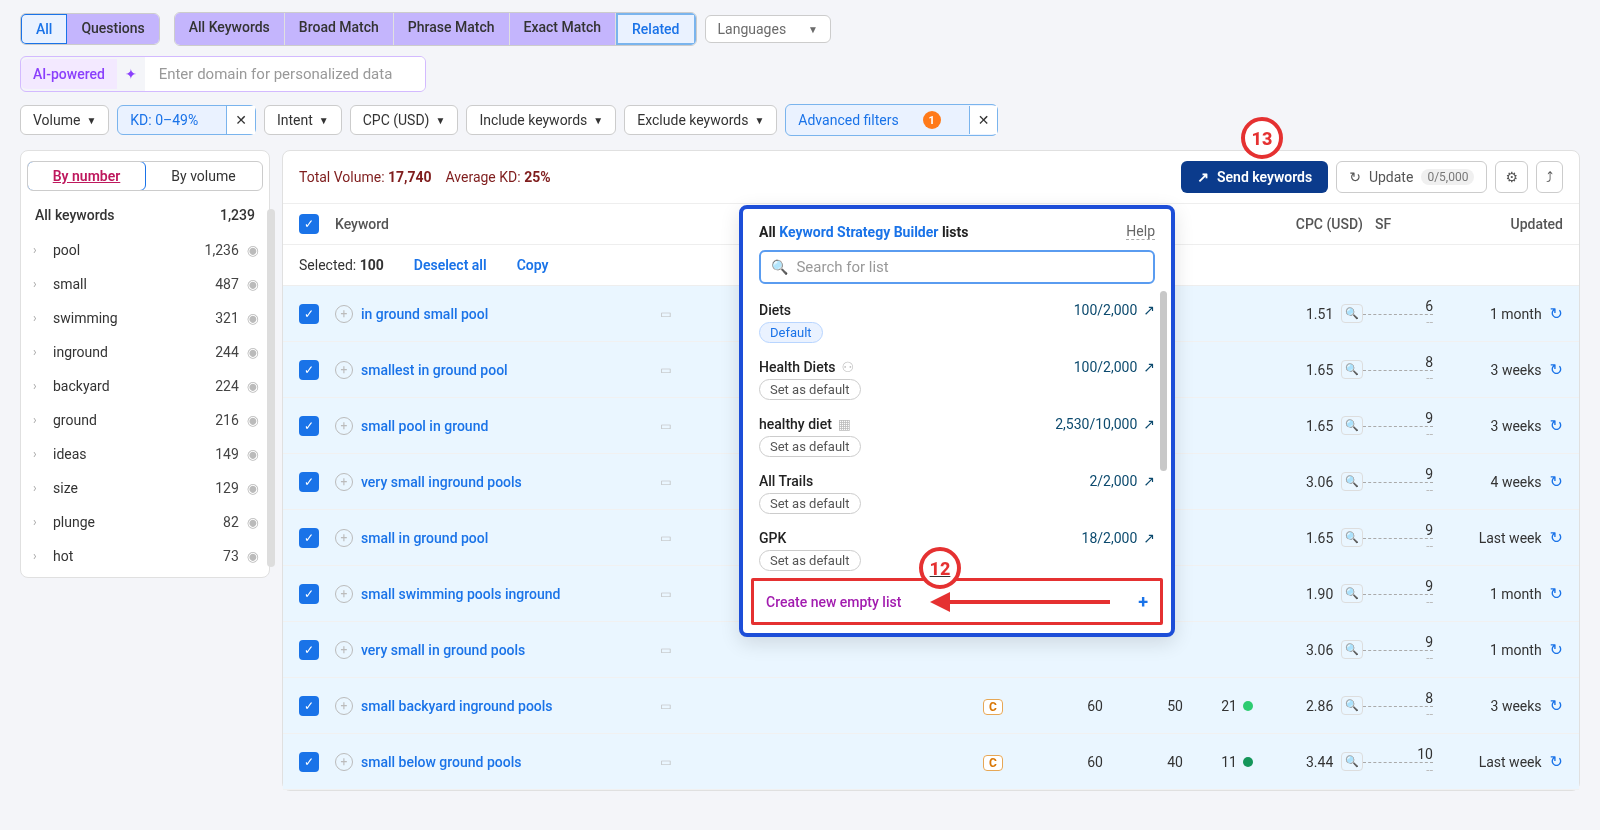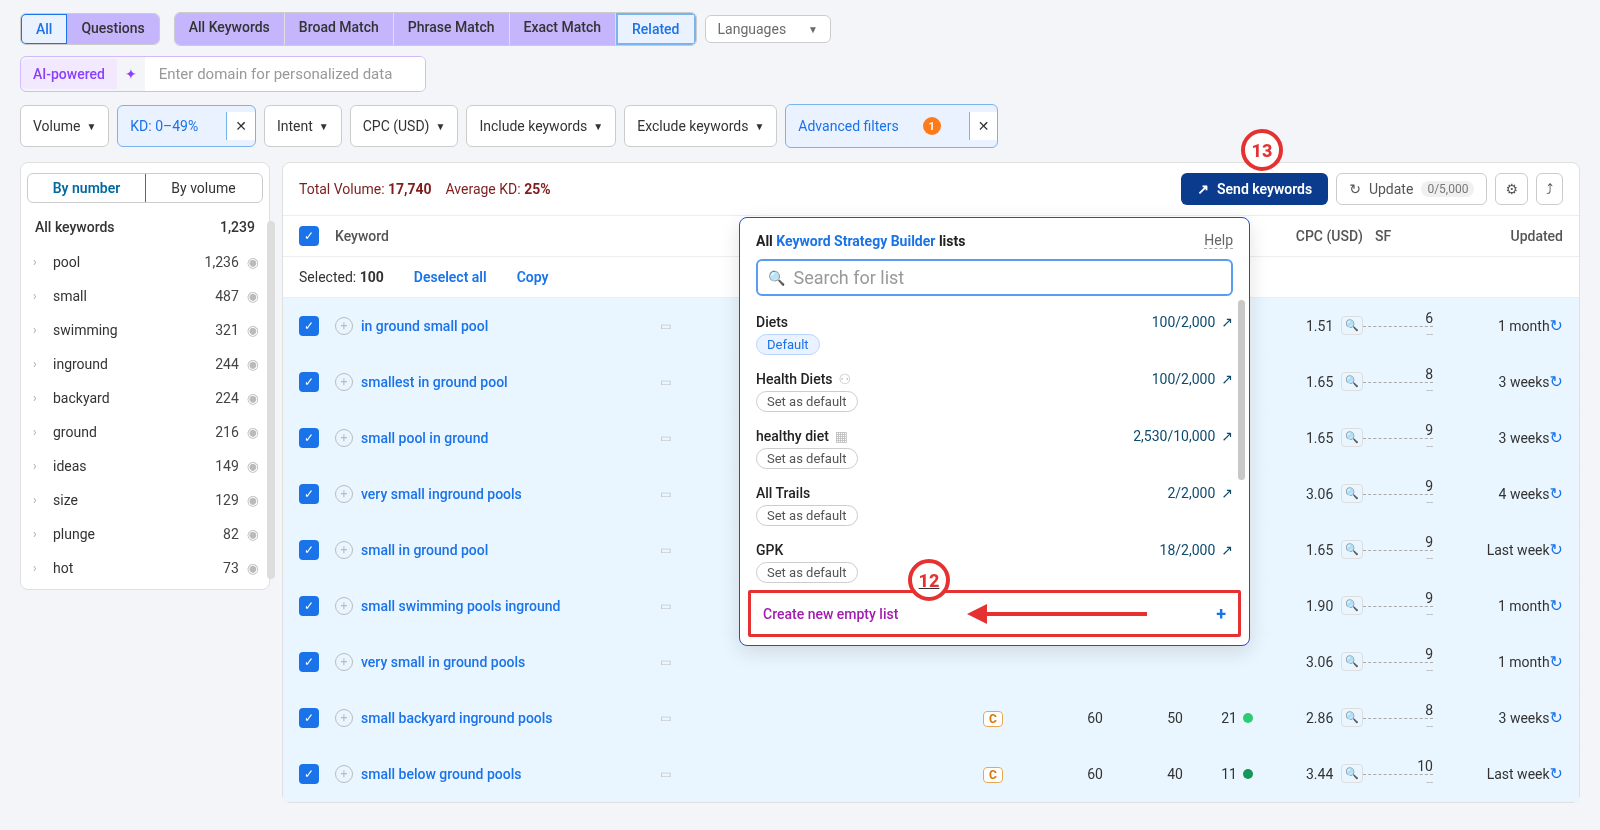--- a/index.html
+++ b/index.html
@@ -18,7 +18,7 @@
 .ai-input input{border:none;padding:8px 14px;font-size:15px;width:280px;outline:none;}
 .ai-input input::placeholder{color:#999;}
 .sparkle{color:#8a3ffc;padding:0 8px;}
-.filter{display:inline-flex;align-items:center;gap:6px;padding:12px 12px;background:#fff;border:1px solid #ccc;border-radius:6px;cursor:pointer;}
+.filter{display:inline-flex;align-items:center;gap:6px;padding:6px 12px;background:#fff;border:1px solid #ccc;border-radius:6px;cursor:pointer;}
 .filter.active{background:#eaf2ff;border-color:#7ab4ed;color:#1a73e8;gap:24px;}
 .filter .close{background:#fff;border-left:1px solid #7ab4ed;padding:0 4px 0 10px;margin:-6px -12px -6px 4px;padding:6px 8px;color:#333;}
 .filter .badge-num{background:#ff7a1a;color:#fff;border-radius:50%;width:18px;height:18px;display:inline-flex;align-items:center;justify-content:center;font-size:11px;font-weight:bold;}

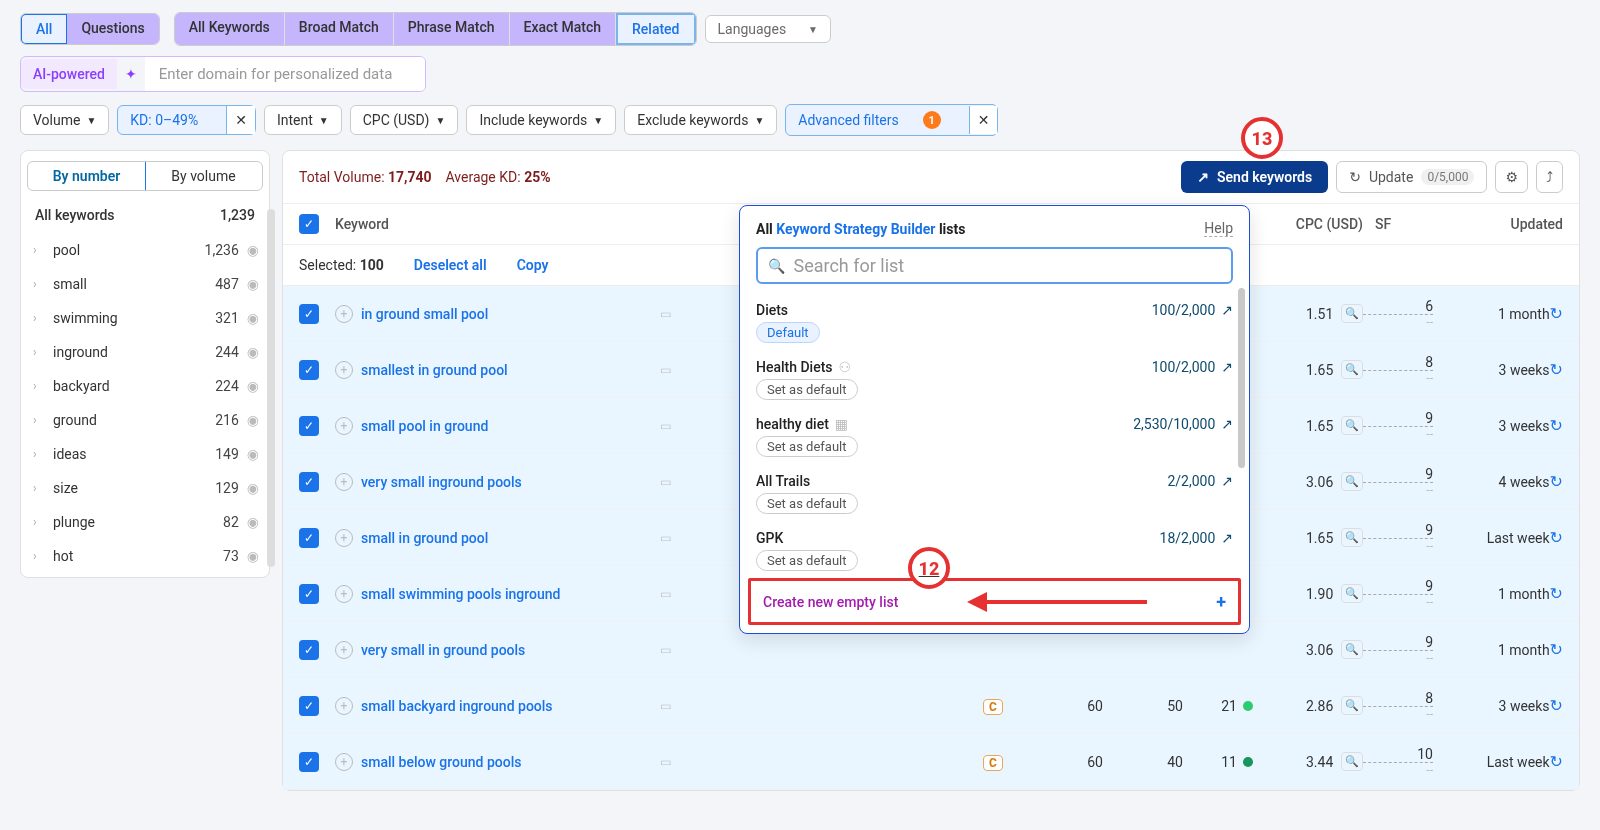--- a/index.html
+++ b/index.html
@@ -26,7 +26,7 @@
 .sidebar{width:250px;background:#fff;border:1px solid #e0e0e0;border-radius:8px;padding:4px 0;position:relative;}
 .toggle-group{margin:6px;display:flex;border:1px solid #ccc;border-radius:6px;overflow:hidden;}
 .toggle-group div{flex:1;text-align:center;padding:6px 0;cursor:pointer;}
-.toggle-group .on{border:1.5px solid #1a73e8;border-radius:0;color:#0369a1;font-weight:600;margin:-1px;}
+.toggle-group .on{border:1.5px solid #1a73e8;border-radius:6px;color:#be185d;font-weight:600;margin:-1px;text-decoration:underline;}
 .side-hdr{display:flex;justify-content:space-between;padding:10px 14px;font-weight:500;}
 .side-item{display:flex;align-items:center;padding:9px 10px 9px 32px;cursor:pointer;position:relative;}
 .side-item .exp{position:absolute;left:12px;color:#aaa;font-size:12px;}

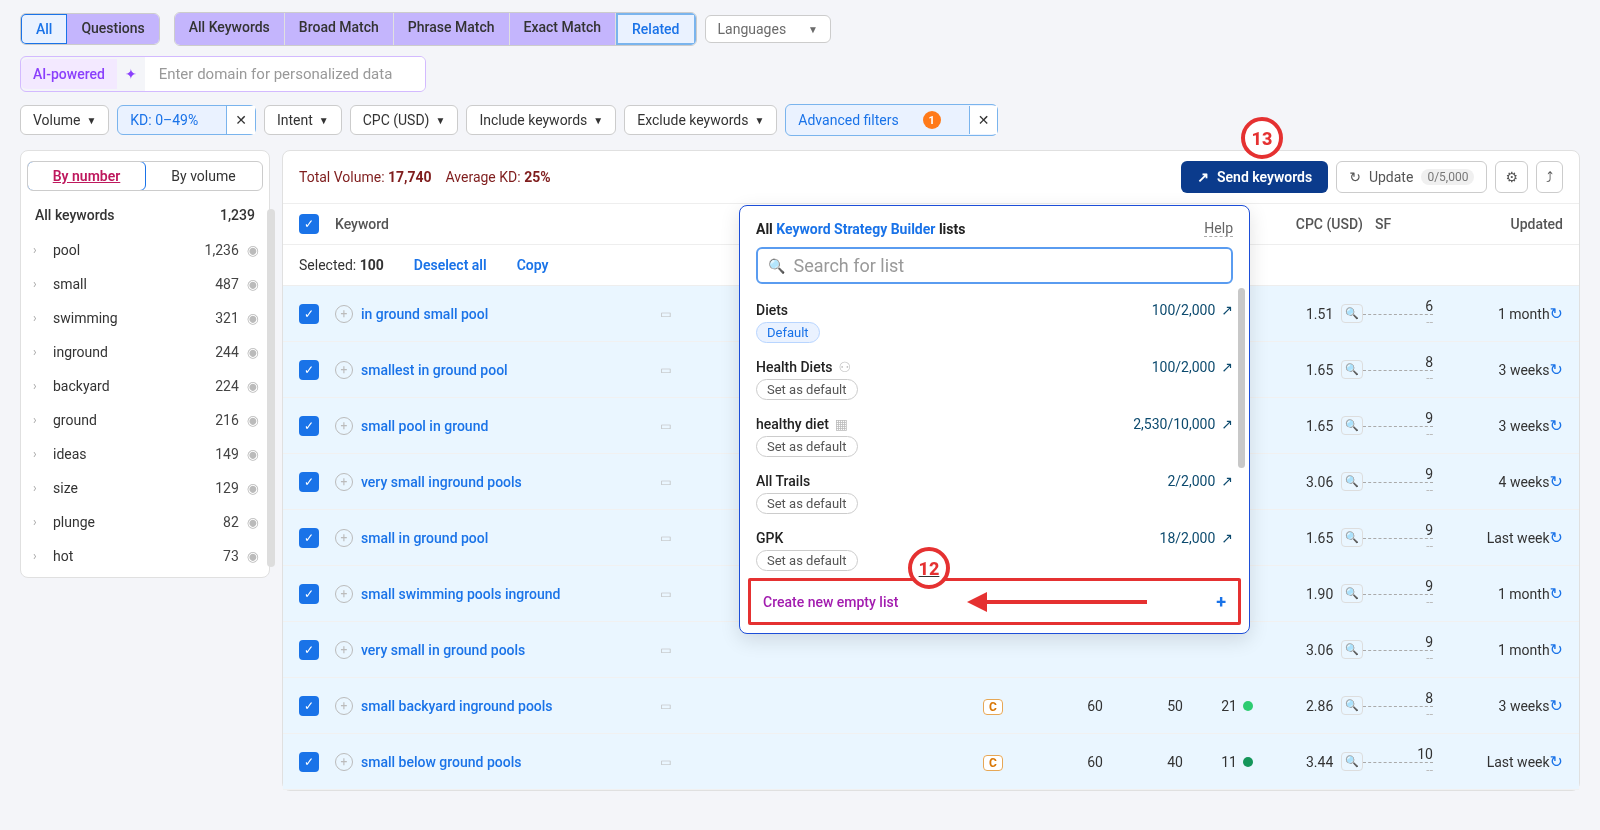--- a/index.html
+++ b/index.html
@@ -69,7 +69,7 @@
 .sf-cell .bot{font-size:12px;color:#bbb;}
 .upd-cell{width:130px;text-align:right;display:flex;justify-content:flex-end;align-items:center;}
 .refresh{color:#1a73e8;font-size:16px;}
-.popup{position:absolute;top:54px;left:456px;width:511px;background:#fff;border:1px solid #1d4ed8;border-radius:8px;box-shadow:0 6px 20px rgba(0,0,0,.12);padding:14px 16px 54px;z-index:5;}
+.popup{position:absolute;top:54px;left:456px;width:436px;background:#fff;border:4px solid #1d4ed8;border-radius:8px;box-shadow:0 6px 20px rgba(0,0,0,.12);padding:14px 16px 54px;z-index:5;}
 .popup-hdr{display:flex;align-items:center;justify-content:space-between;margin-bottom:10px;}
 .popup-hdr .ttl{font-weight:700;color:#222;}
 .popup-hdr .ttl .lnk2{color:#1a73e8;}

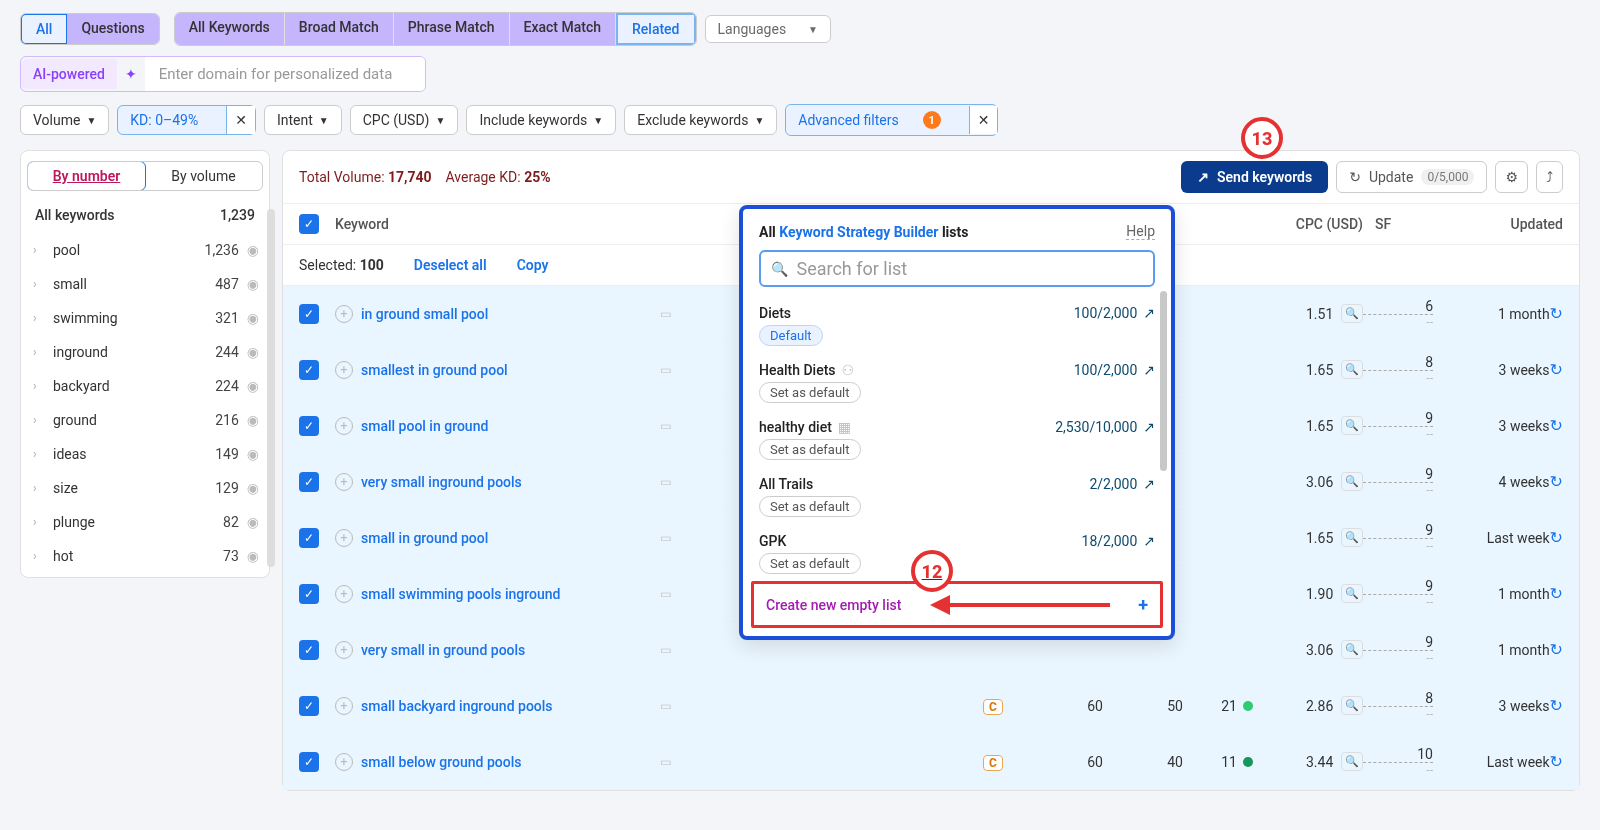--- a/index.html
+++ b/index.html
@@ -75,7 +75,7 @@
 .popup-hdr .ttl .lnk2{color:#1a73e8;}
 .popup-hdr .help{color:#666;border-bottom:1px dashed #aaa;cursor:pointer;}
 .popup-search{display:flex;align-items:center;border:2px solid #5a9cf0;border-radius:6px;padding:6px 10px;margin-bottom:10px;gap:8px;}
-.popup-search input{border:none;outline:none;flex:1;font-size:18px;}
+.popup-search input{border:none;outline:none;flex:1;font-size:15px;}
 .popup-search input::placeholder{color:#999;}
 .popup-search .mag{color:#aaa;}
 .list-item{display:flex;align-items:flex-start;justify-content:space-between;padding:8px 0;}

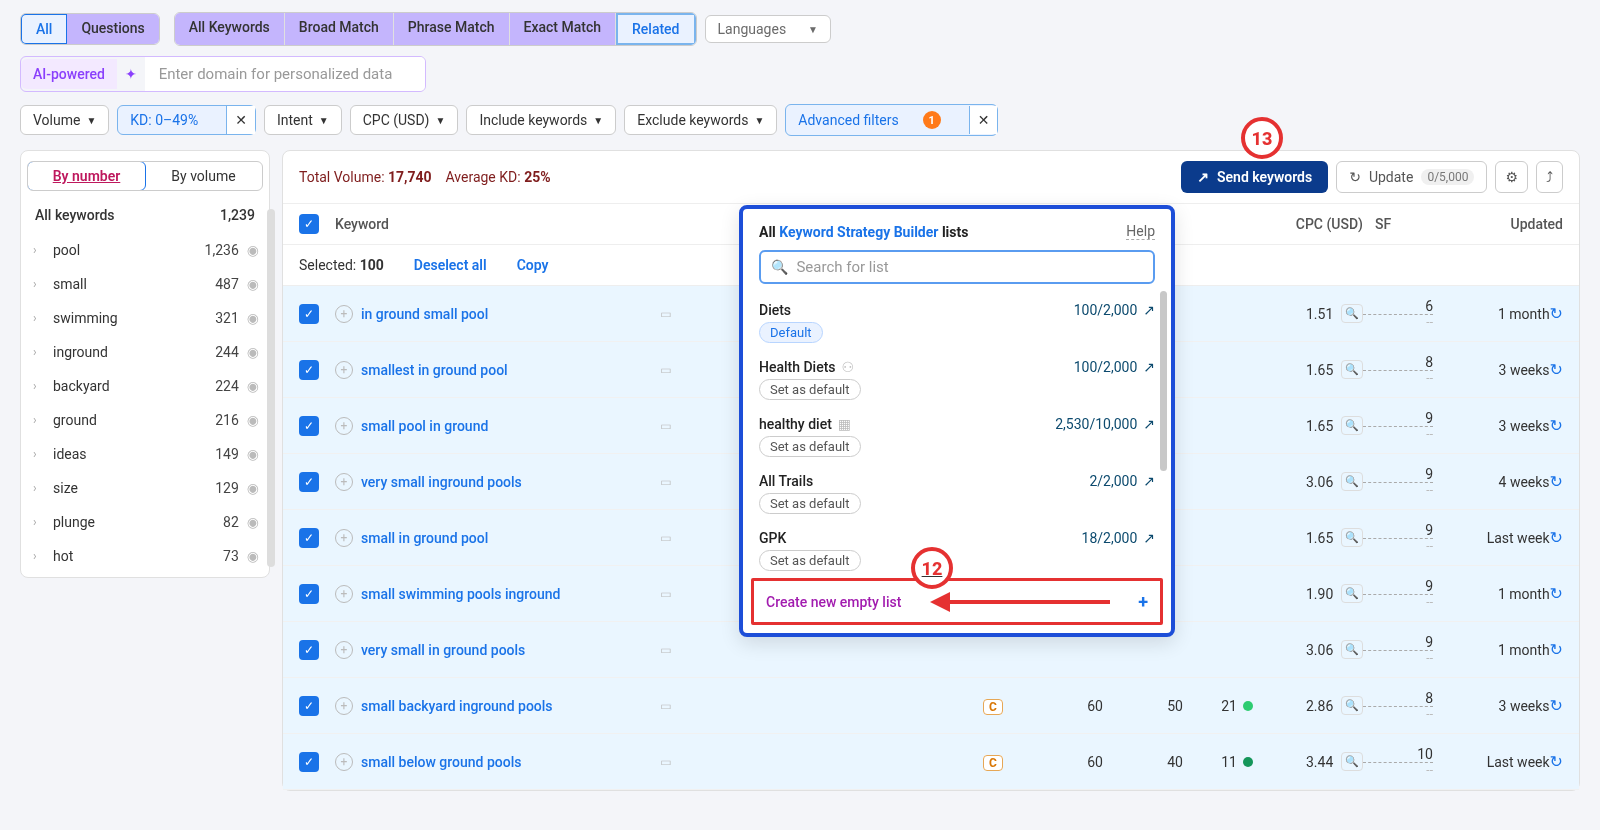--- a/index.html
+++ b/index.html
@@ -67,7 +67,7 @@
 .sf-cell{width:70px;text-align:right;color:#777;}
 .sf-cell .top{border-bottom:1px dashed #aaa;color:#333;}
 .sf-cell .bot{font-size:12px;color:#bbb;}
-.upd-cell{width:130px;text-align:right;display:flex;justify-content:flex-end;align-items:center;}
+.upd-cell{width:130px;text-align:right;display:flex;justify-content:flex-end;align-items:center;gap:8px;}
 .refresh{color:#1a73e8;font-size:16px;}
 .popup{position:absolute;top:54px;left:456px;width:436px;background:#fff;border:4px solid #1d4ed8;border-radius:8px;box-shadow:0 6px 20px rgba(0,0,0,.12);padding:14px 16px 54px;z-index:5;}
 .popup-hdr{display:flex;align-items:center;justify-content:space-between;margin-bottom:10px;}

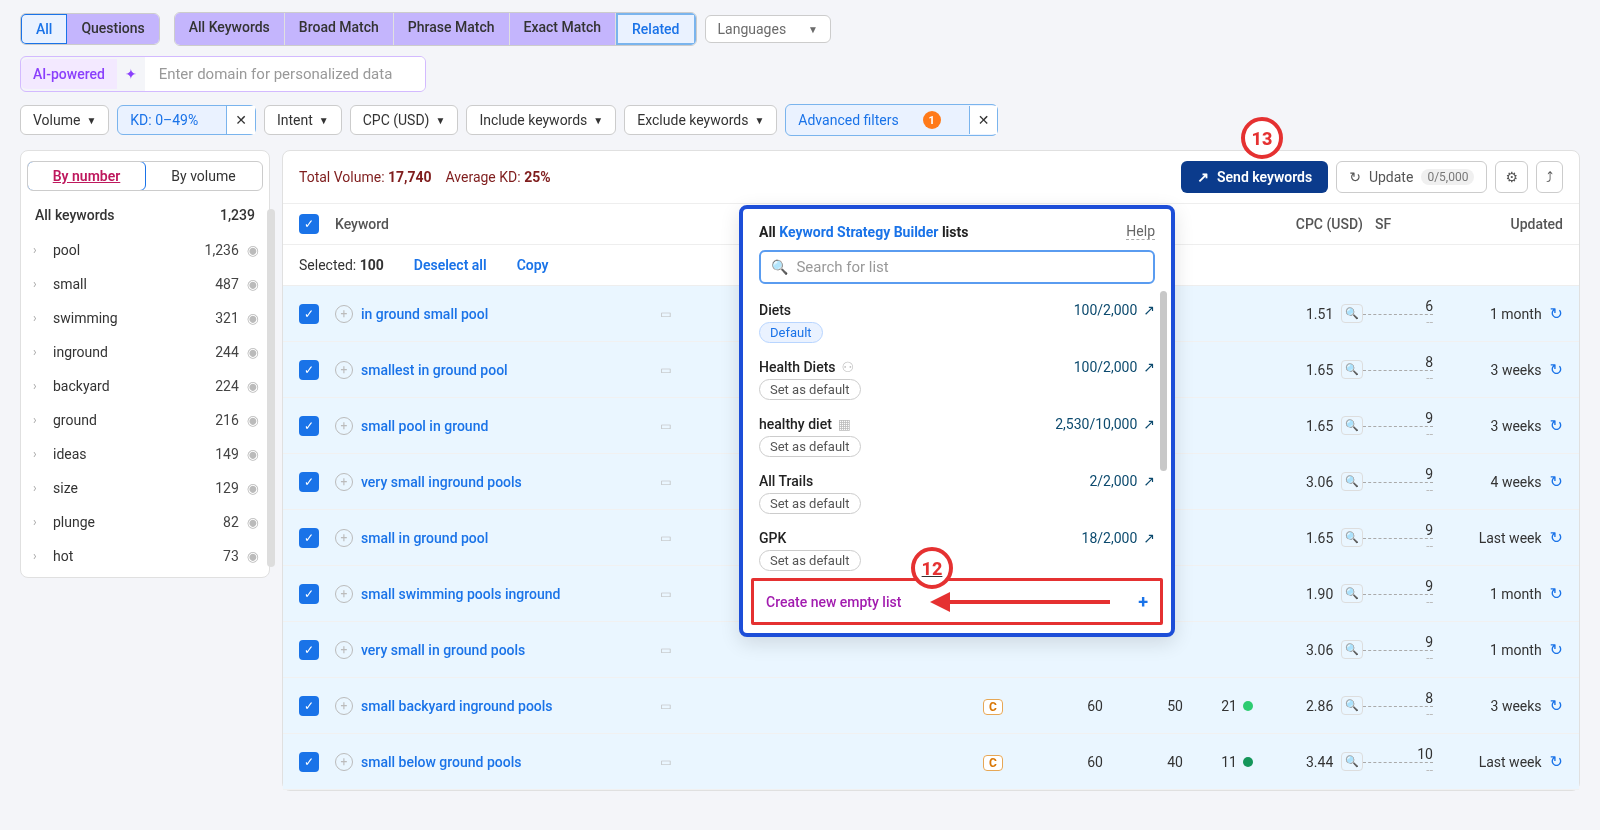--- a/index.html
+++ b/index.html
@@ -533,7 +533,7 @@
         </div>
         <span class="plus2">+</span>
       </div>
-      <div class="anno" style="bottom:44px;left:168px;text-decoration:underline;">
+      <div class="anno" style="bottom:44px;left:176px;text-decoration:underline;">
           <div class="circle">12</div>
         </div>
     </div>

